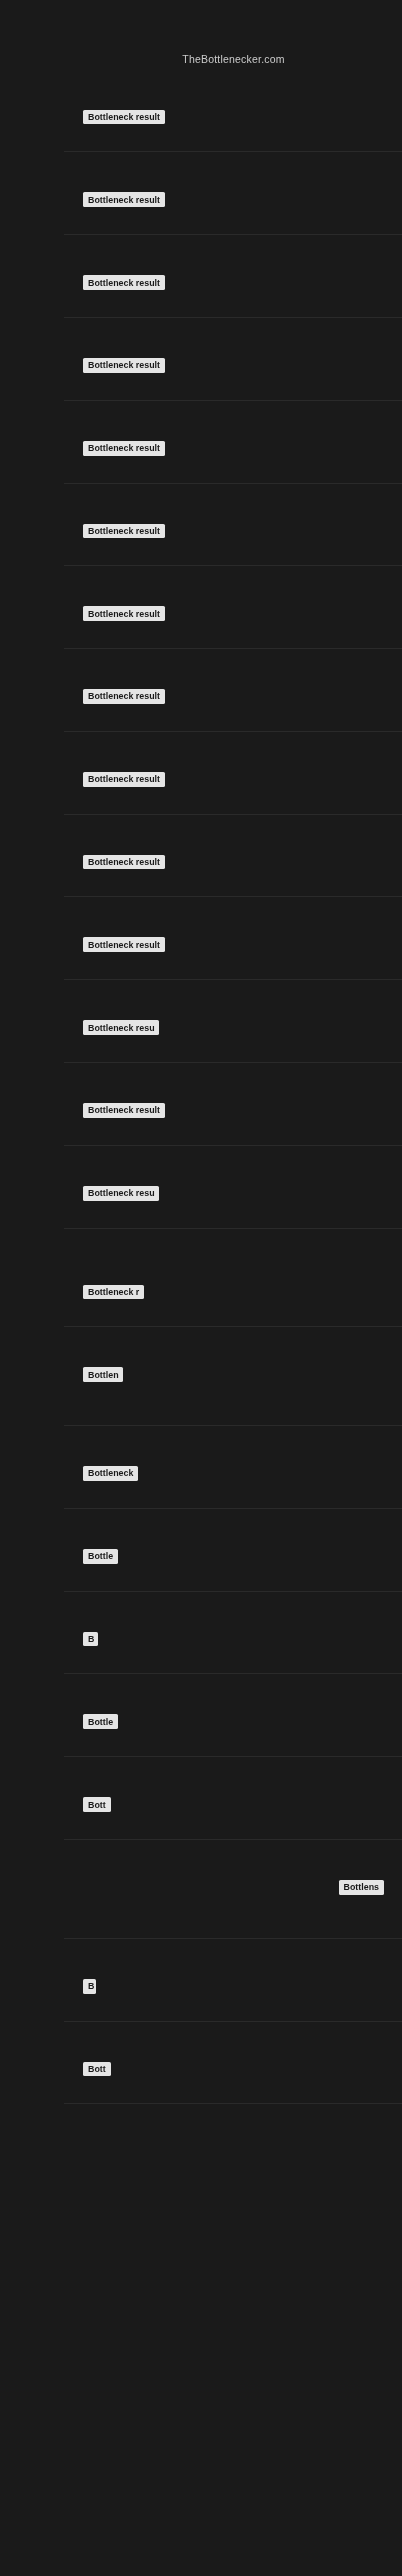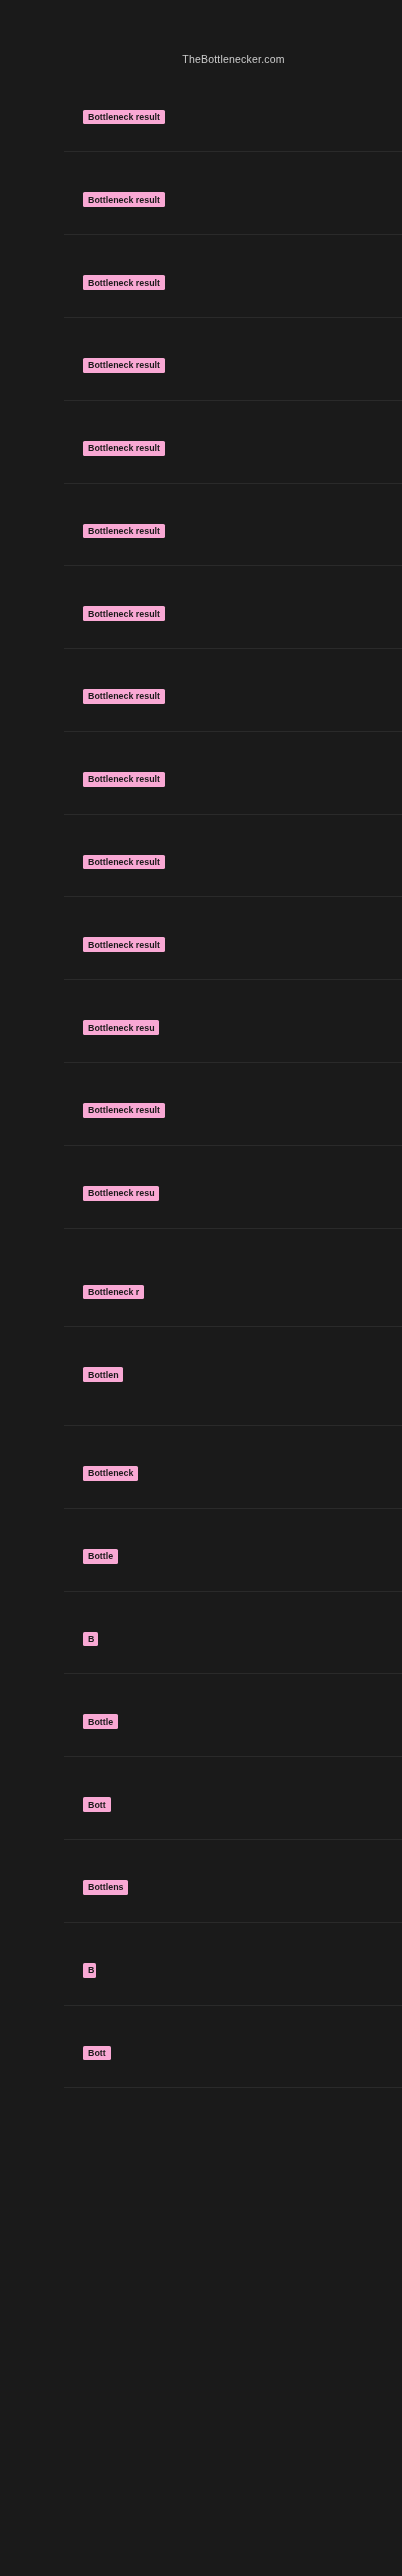--- a/index.html
+++ b/index.html
@@ -23,7 +23,7 @@
     }
     .bottleneck-badge {
       display: inline-block;
-      background-color: #f9a8d4;
+      background-color: #e5e5e5;
       color: #1a1a1a;
       font-size: 8.9px;
       font-weight: bold;

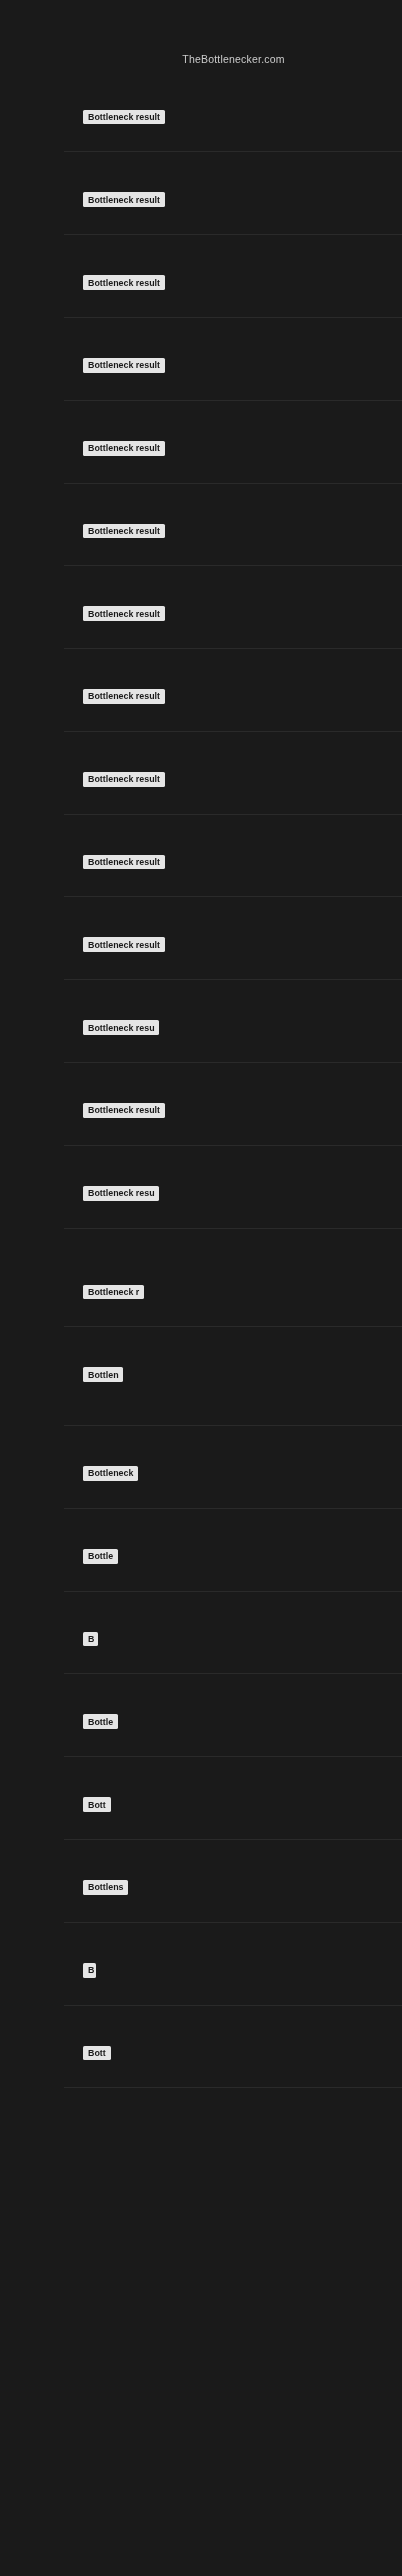--- a/index.html
+++ b/index.html
@@ -66,7 +66,7 @@
     <div class="row" style="padding-top: 8px; padding-bottom: 8px;"><span class="bottleneck-badge" style="max-width: 14.5px;">B</span></div>
     <div class="row" style="padding-top: 8px; padding-bottom: 8px;"><span class="bottleneck-badge" style="max-width: 44px;">Bottle</span></div>
     <div class="row" style="padding-top: 8px; padding-bottom: 8px;"><span class="bottleneck-badge" style="max-width: 32px;">Bott</span></div>
-    <div class="row" style="padding-top: 8px; padding-bottom: 8px;"><span class="bottleneck-badge" style="max-width: 50px;">Bottlens</span></div>
+    <div class="row" style="padding-top: 8px; padding-bottom: 24px; text-align: right;"><span class="bottleneck-badge" style="max-width: 50px;">Bottlens</span></div>
     <div class="row" style="padding-top: 8px; padding-bottom: 8px;"><span class="bottleneck-badge" style="max-width: 13px;">B</span></div>
     <div class="row" style="padding-top: 8px; padding-bottom: 8px;"><span class="bottleneck-badge" style="max-width: 37px;">Bott</span></div>
   </div>

